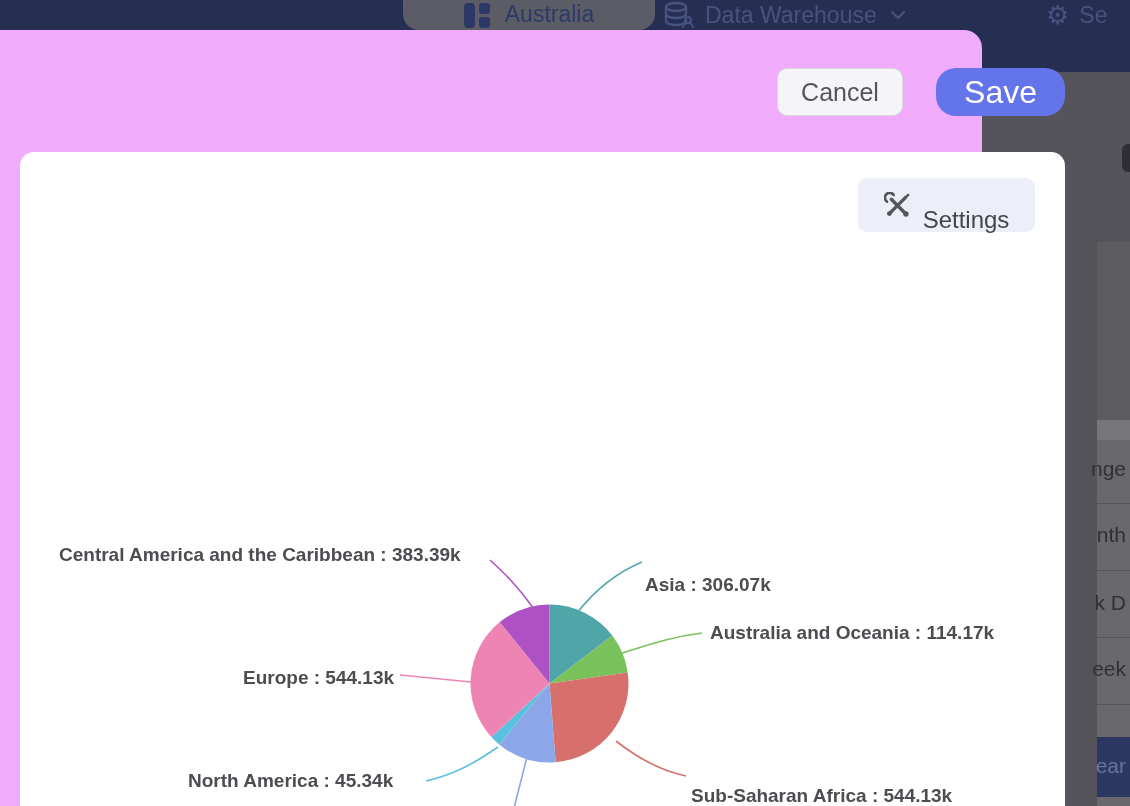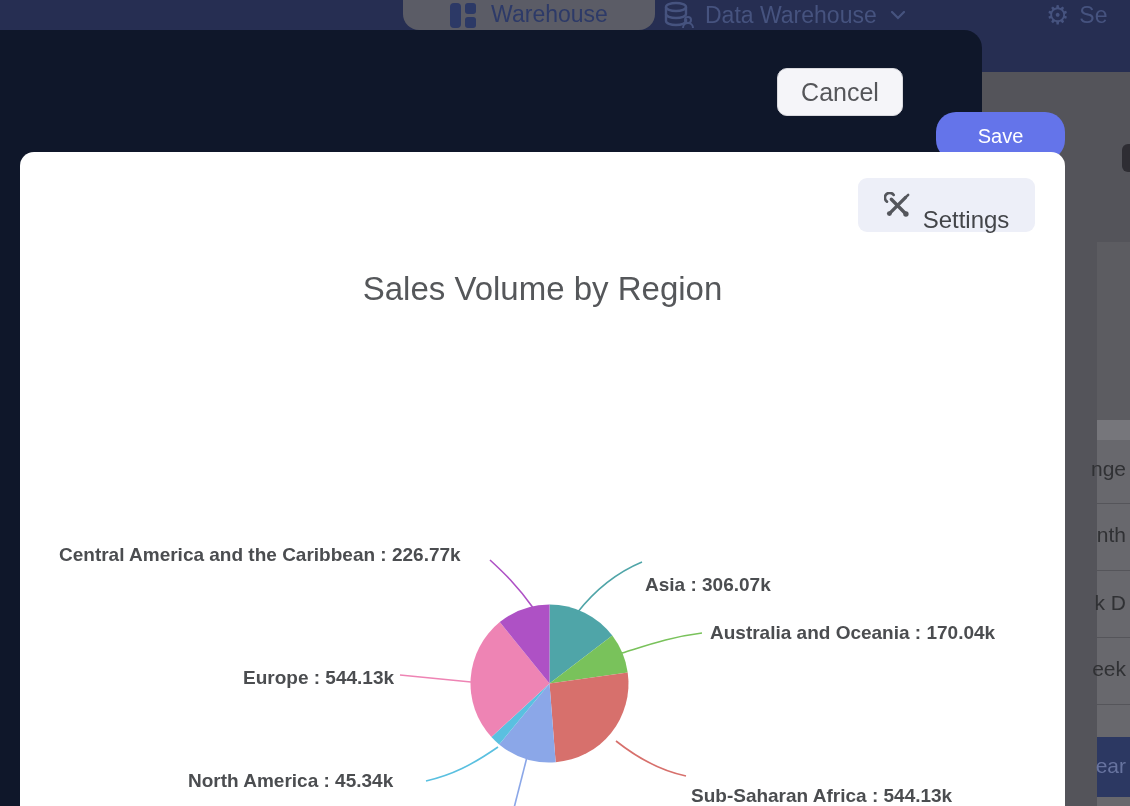--- a/index.html
+++ b/index.html
@@ -76,7 +76,7 @@
           <span class="sq1"></span>
           <span class="sq2"></span>
       </span>
-      <span class="lbl">Warehouse</span>
+      <span class="lbl">Australia</span>
     </div>
     <div class="tb-group tb-dw">
       <svg width="32" height="28" viewBox="0 0 32 28">

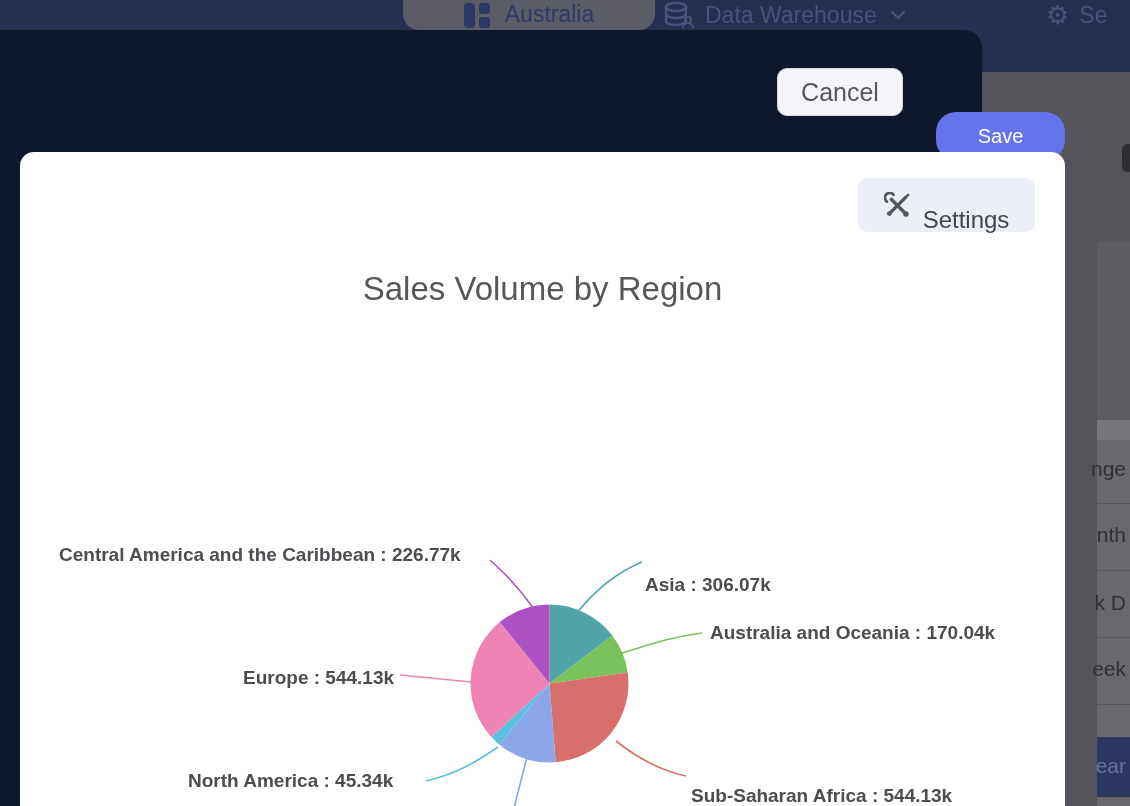--- a/index.html
+++ b/index.html
@@ -39,7 +39,7 @@
 
   
   .modal { position:absolute; left:0; top:30px; width:982px; height:776px;
-    background:#0f172a; border-top-right-radius:18px; }
+    background:#f0abfc; border-top-right-radius:18px; }
   .btn-cancel { position:absolute; left:777px; top:38px; width:126px; height:48px;
     background:#f5f5f9; border:1px solid #d9d9de; border-radius:10px;
     font-size:25px; color:#55565a; display:flex; align-items:center; justify-content:center; cursor:pointer; }

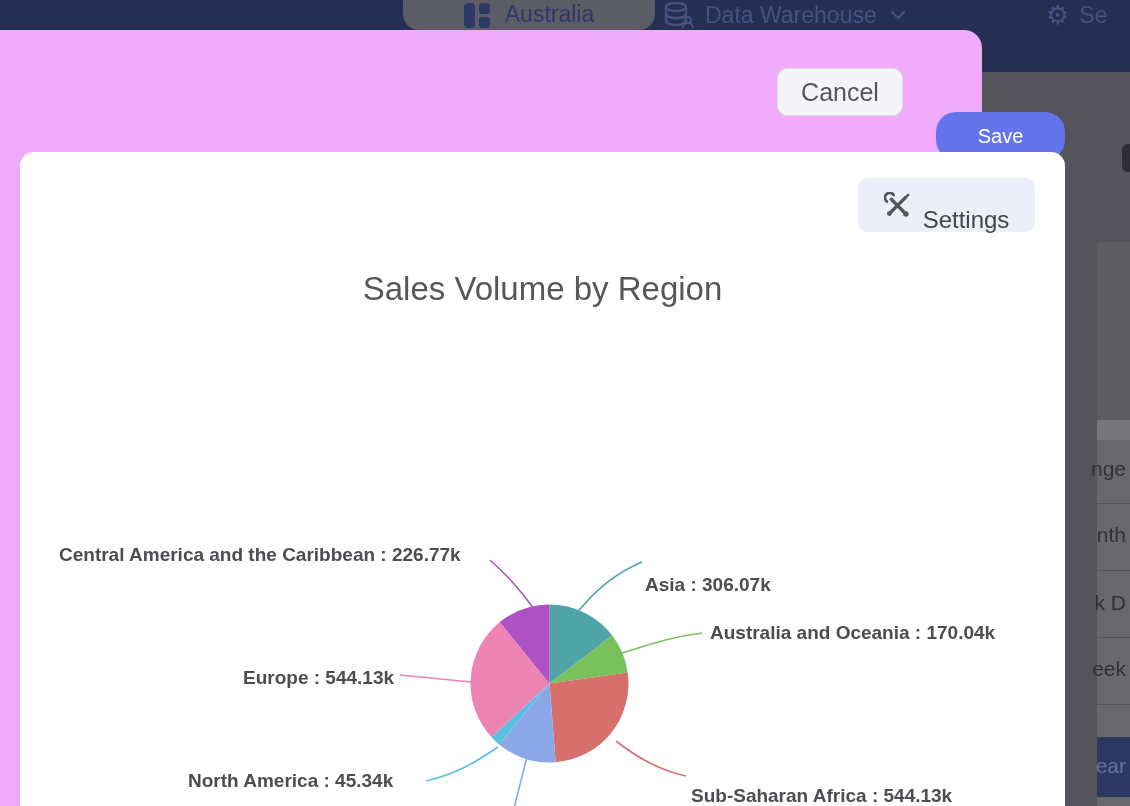--- a/index.html
+++ b/index.html
@@ -45,7 +45,7 @@
     font-size:25px; color:#55565a; display:flex; align-items:center; justify-content:center; cursor:pointer; }
   .btn-save { position:absolute; left:936px; top:38px; width:129px; height:48px;
     background:#6474ea; border:none; border-radius:20px;
-    font-size:20px; color:#ffffff; display:flex; align-items:center; justify-content:center; cursor:pointer;margin-top:44px; }
+    font-size:32px; color:#ffffff; display:flex; align-items:center; justify-content:center; cursor:pointer; }
 
   
   .card { position:absolute; left:20px; top:122px; width:1045px; height:660px;

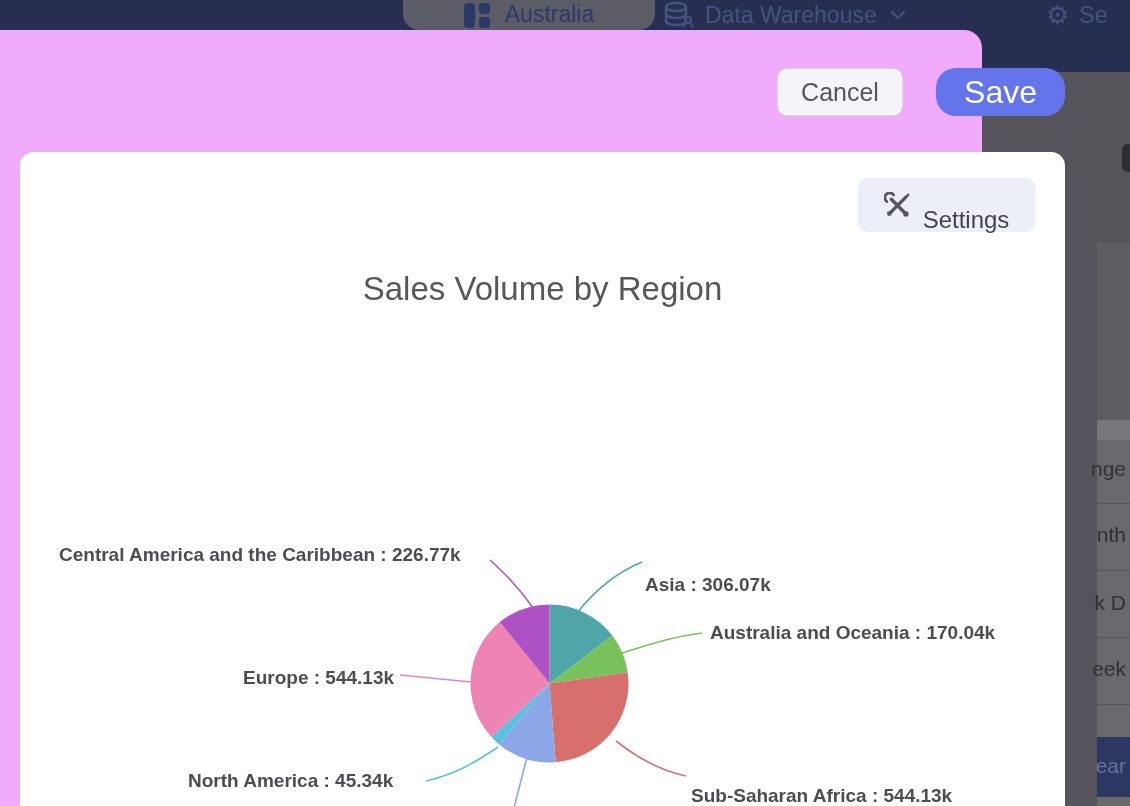--- a/index.html
+++ b/index.html
@@ -134,7 +134,6 @@
         <span class="lbl">Settings</span>
       </div>
 
-      <div class="chart-title">Sales Volume by Region</div>
 
       <svg class="chart-svg" id="pie-svg" viewBox="0 0 1045 660">
           <path d="M 529.5 531.5 L 529.50 452.50 A 79 79 0 0 1 592.31 483.58 Z" fill="#4fa5a8"></path>

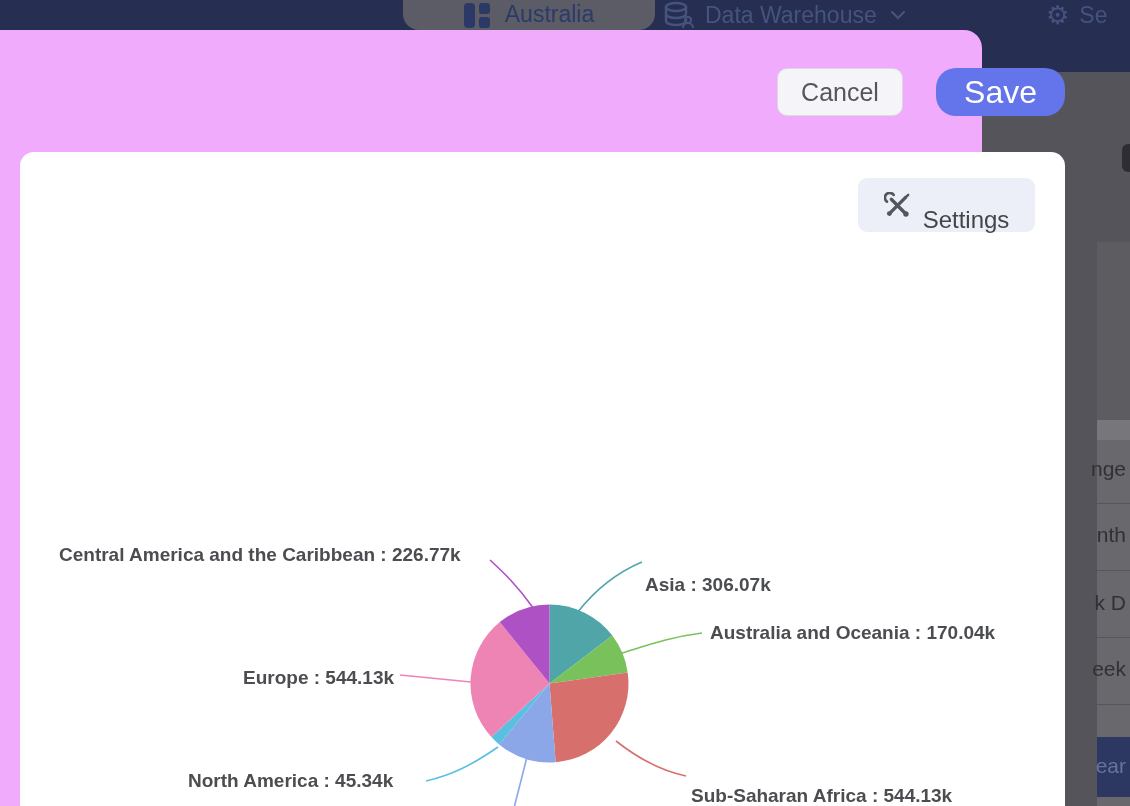--- a/index.html
+++ b/index.html
@@ -158,7 +158,7 @@
           <div class="pie-label" style="left: 671px; top: 612px; margin-top: 20px;">Sub-Saharan Africa : 544.13k</div>
           <div class="pie-label" style="left: 168px; top: 617px; text-align: center;">North America : 45.34k</div>
           <div class="pie-label" style="left: 195px; top: 514px; margin-left: 28px;">Europe : 544.13k</div>
-          <div class="pie-label clip" style="left: 39px; top: 391px; width: 418px;">Central America and the Caribbean : 226.77k</div>
+          <div class="pie-label clip" style="left: 39px; top: 391px; width: 418px;">Central America and the Caribbean : 383.39k</div>
         </div>
       </div>
   </div>

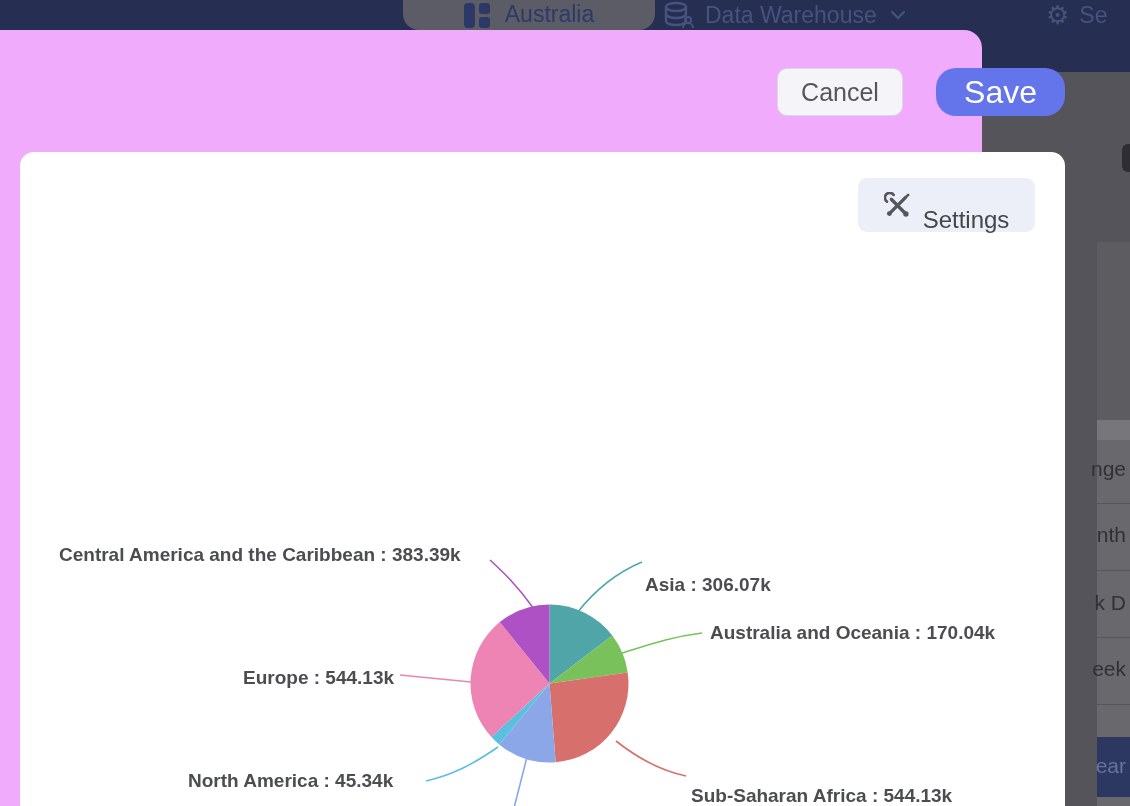--- a/index.html
+++ b/index.html
@@ -154,7 +154,7 @@
 
     <div id="pie-labels">
           <div class="pie-label" style="left: 625px; top: 398px; margin-top: 23px;">Asia : 306.07k</div>
-          <div class="pie-label" style="left: 690px; top: 469px;">Australia and Oceania : 170.04k</div>
+          <div class="pie-label" style="left: 690px; top: 469px;">Australia and Oceania : 114.17k</div>
           <div class="pie-label" style="left: 671px; top: 612px; margin-top: 20px;">Sub-Saharan Africa : 544.13k</div>
           <div class="pie-label" style="left: 168px; top: 617px; text-align: center;">North America : 45.34k</div>
           <div class="pie-label" style="left: 195px; top: 514px; margin-left: 28px;">Europe : 544.13k</div>

